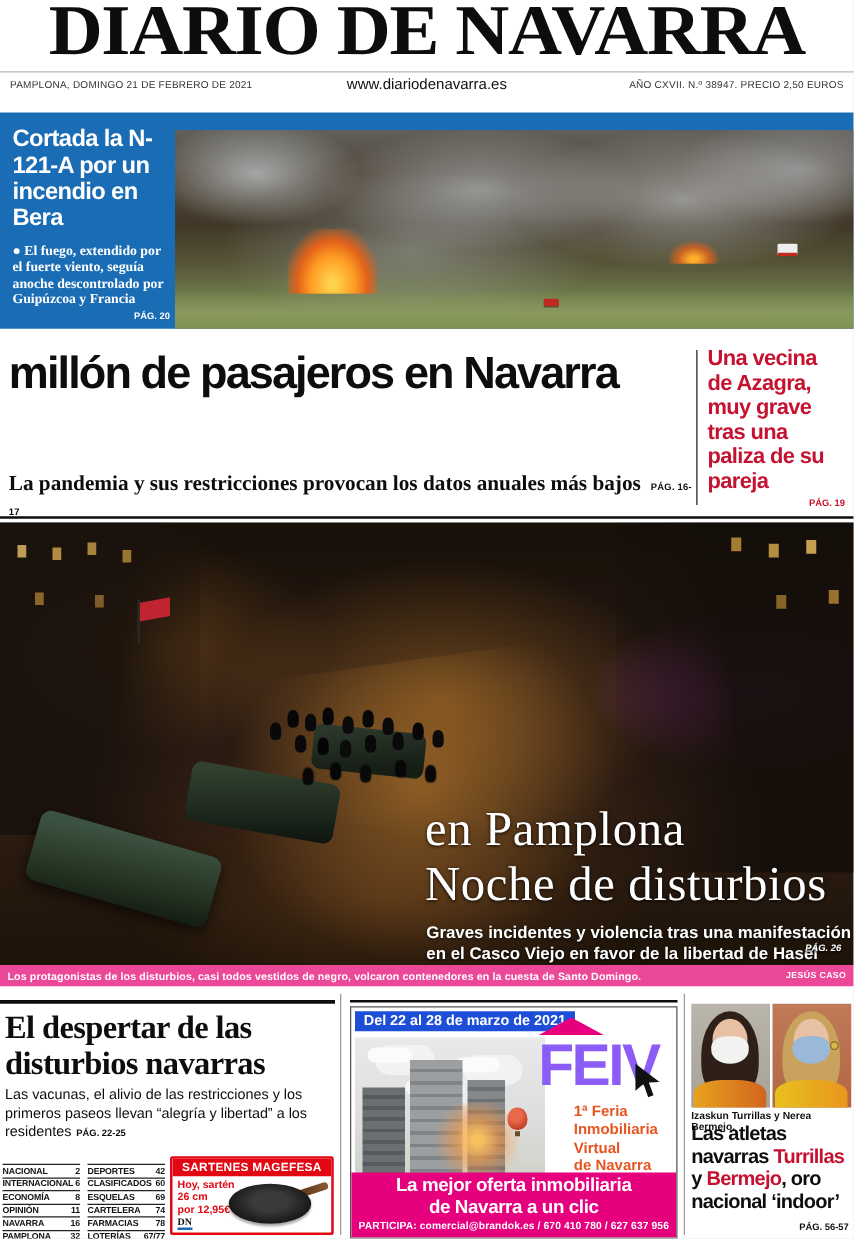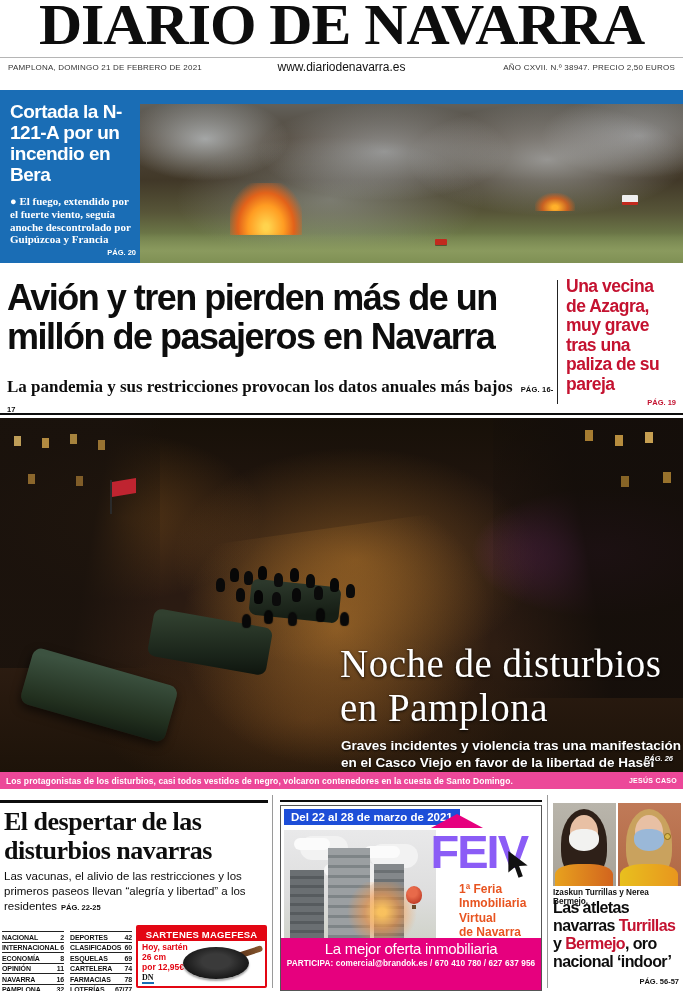--- a/index.html
+++ b/index.html
@@ -202,7 +202,6 @@
   </div>
 
   <div class="lead-headline">
-    <span>Avión y tren pierden más de un</span>
     <span>millón de pasajeros en Navarra</span>
   </div>
   <div class="lead-subhead">

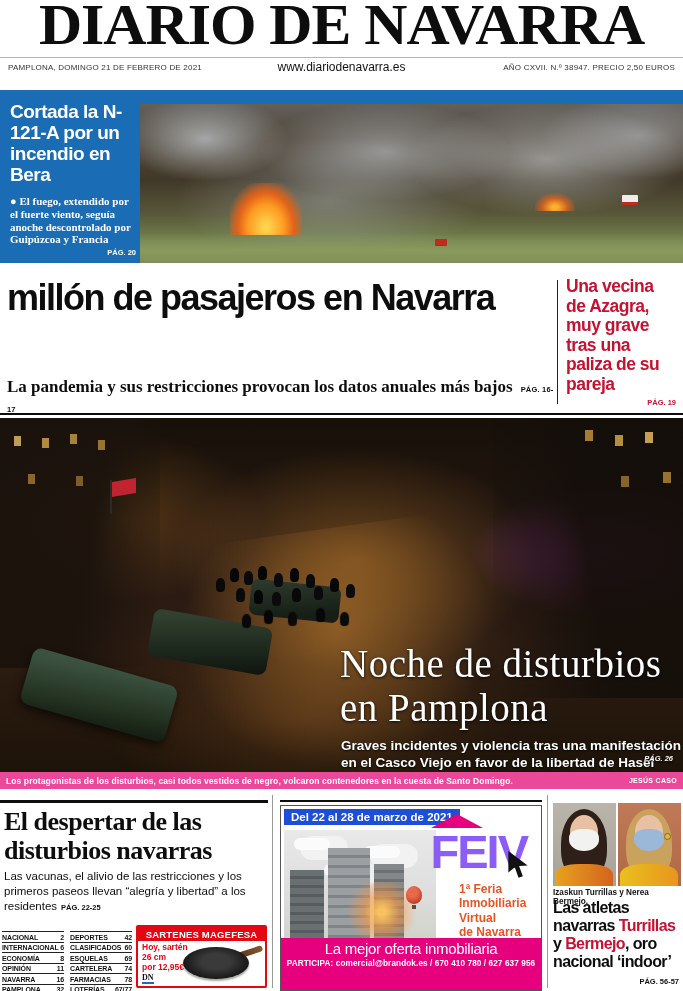--- a/index.html
+++ b/index.html
@@ -227,8 +227,8 @@
     <div class="riot-flagpole"></div>
     <div class="riot-flag"></div>
     <div class="riot-headline">
+      <span>en Pamplona</span>
       <span>Noche de disturbios</span>
-      <span>en Pamplona</span>
     </div>
     <div class="riot-subhead">
       <span>Graves incidentes y violencia tras una manifestación</span>

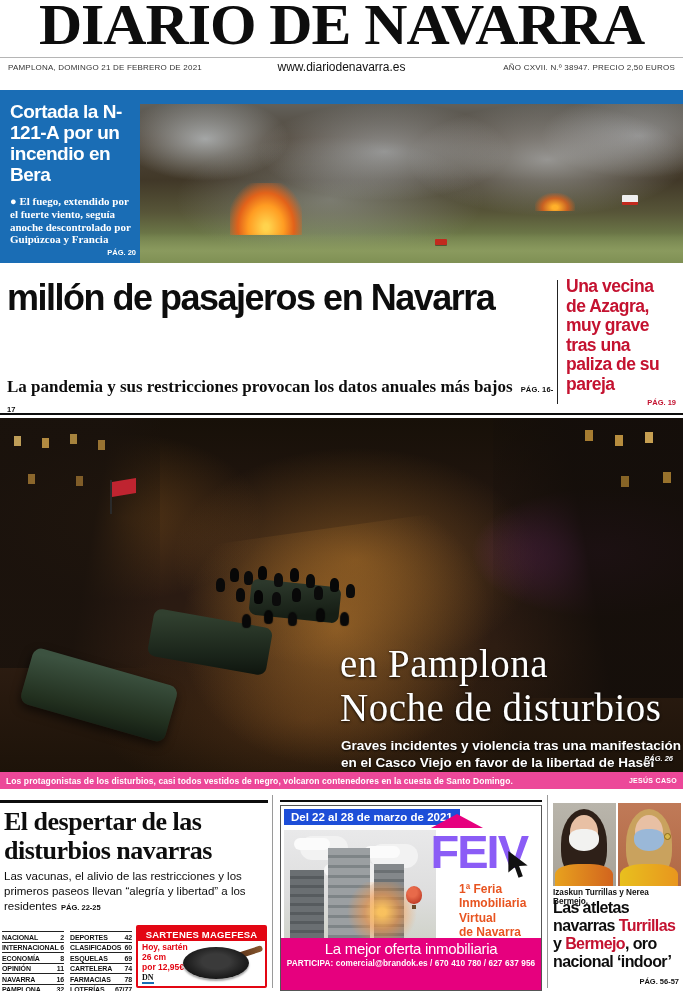--- a/index.html
+++ b/index.html
@@ -150,7 +150,7 @@
   .feiv-tagline { position:absolute; left:178px; top:76px; color:#e85420; font-weight:bold; font-size:12px; line-height:1.2; }
   .feiv-tagline span { display:block; }
   .feiv-banner { position:absolute; left:0; right:0; bottom:0; height:52px; background:#e6007e; color:#fff; text-align:center; }
-  .feiv-banner .b1 { font-weight:normal; font-size:15px; letter-spacing:-.3px; margin-top:2px; }
+  .feiv-banner .b1 { font-weight:bold; font-size:15px; letter-spacing:-.3px; margin-top:2px; }
   .feiv-banner .b2 { font-weight:bold; font-size:15px; letter-spacing:-.3px; }
   .feiv-banner .contact { font-weight:bold; font-size:8.2px; margin-top:2px; letter-spacing:.1px; }
 

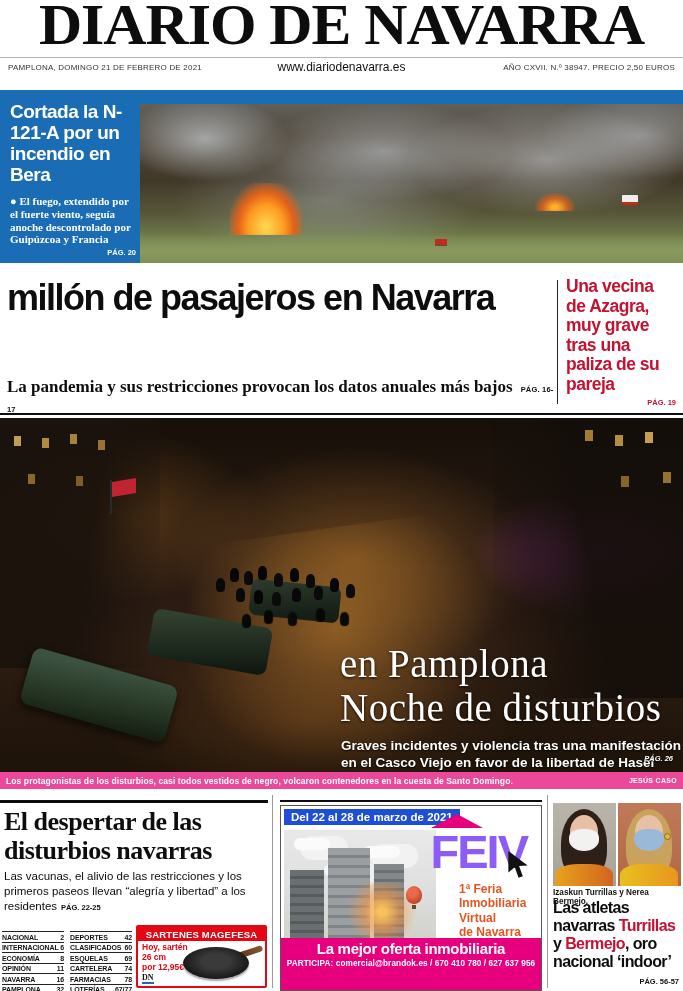--- a/index.html
+++ b/index.html
@@ -343,6 +343,7 @@
     </div>
     <div class="feiv-banner">
       <div class="b1">La mejor oferta inmobiliaria</div>
+      <div class="b2">de Navarra a un clic</div>
       <div class="contact">PARTICIPA: comercial@brandok.es / 670 410 780 / 627 637 956</div>
     </div>
   </div>

